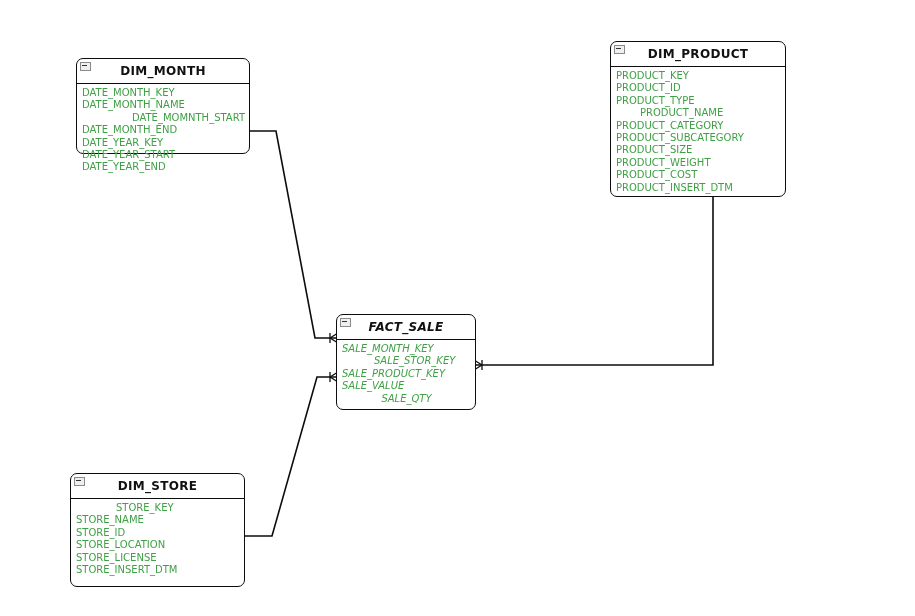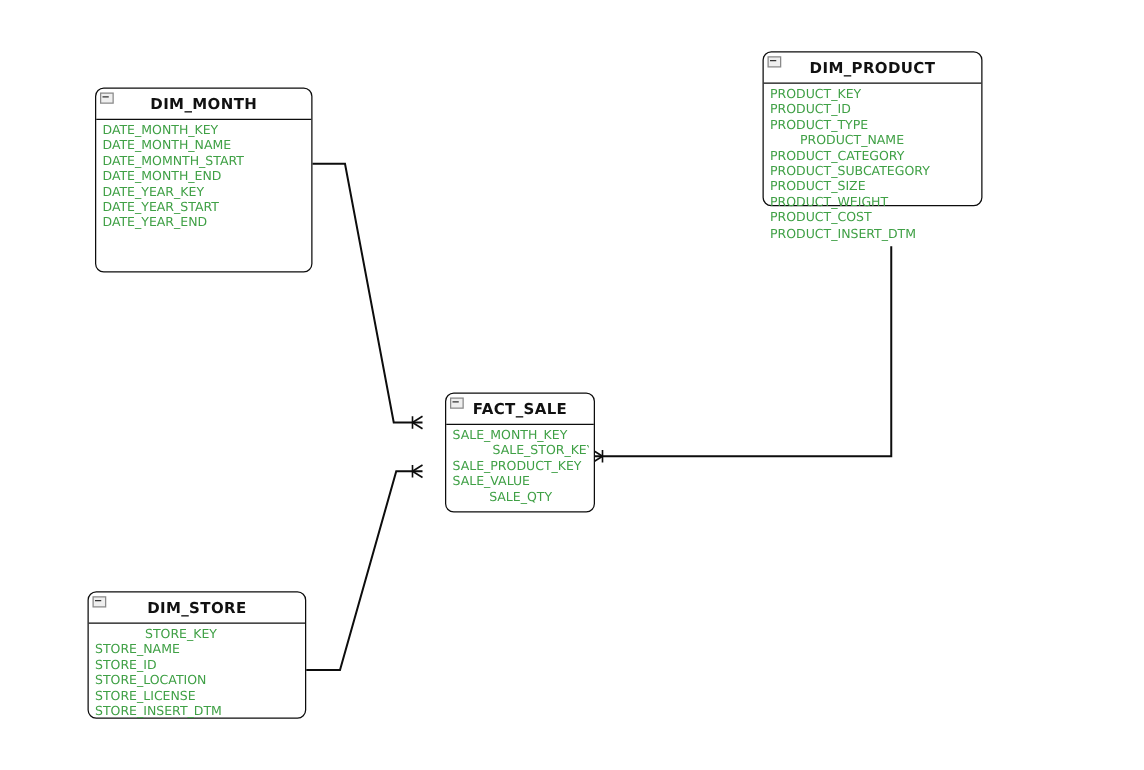--- a/index.html
+++ b/index.html
@@ -70,7 +70,7 @@
         <div class="field" style="color: rgb(63, 160, 69);">DATE_YEAR_END</div>
       </div>
     </div>
-    <div class="entity" style="left: 610px; top: 41px; width: 176px; height: 124px; border-color: rgb(13, 13, 13); background: rgb(255, 255, 255);">
+    <div class="entity" style="left: 610px; top: 41px; width: 176px; height: 156px; border-color: rgb(13, 13, 13); background: rgb(255, 255, 255);">
       <div class="entity-header" style="border-bottom-color: rgb(13, 13, 13);">
         <span class="collapse-icon" style="border-color: rgb(138, 138, 138); background: rgb(239, 239, 239);"></span>
         <span class="entity-title" style="color: rgb(17, 17, 17);">DIM_PRODUCT</span>

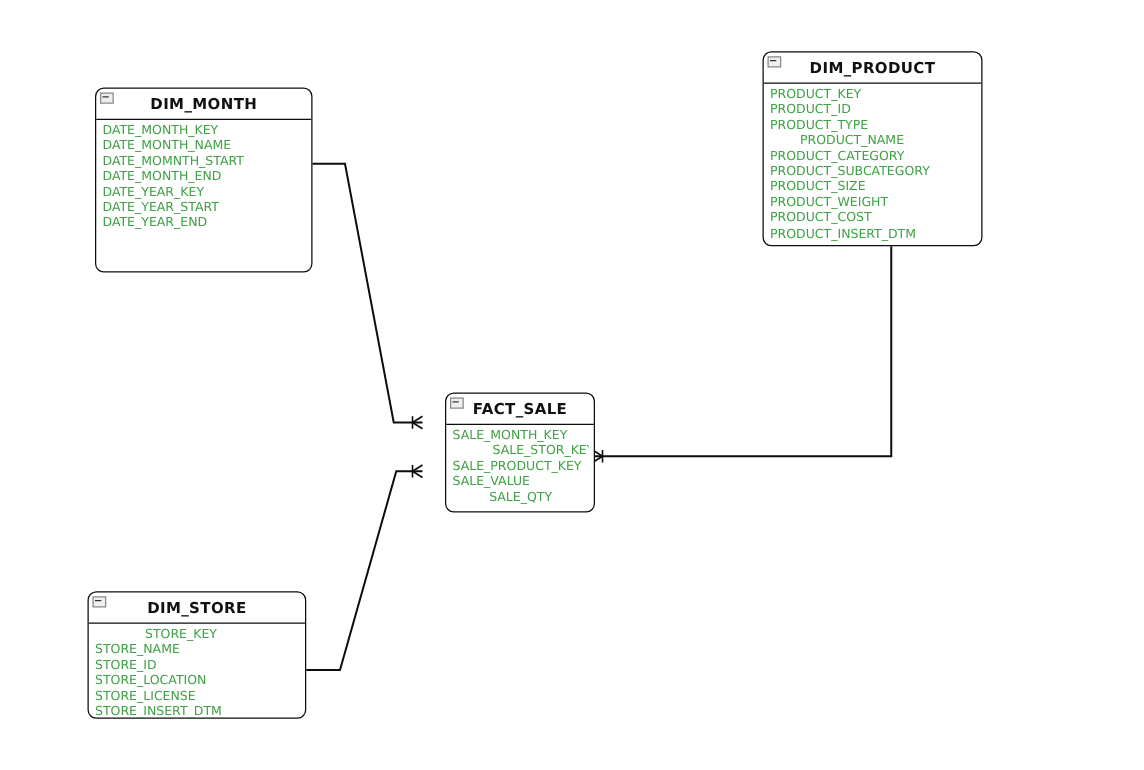--- a/index.html
+++ b/index.html
@@ -55,7 +55,7 @@
       <line x1="482" y1="360" x2="482" y2="370" stroke="#0d0d0d" stroke-width="1.3"></line>
     </svg>
 
-<div class="entity" style="left: 76px; top: 70px; width: 174px; height: 148px; border-color: rgb(13, 13, 13); background: rgb(255, 255, 255);">
+<div class="entity" style="left: 76px; top: 58px; width: 174px; height: 96px; border-color: rgb(13, 13, 13); background: rgb(255, 255, 255);">
       <div class="entity-header" style="border-bottom-color: rgb(13, 13, 13);">
         <span class="collapse-icon" style="border-color: rgb(138, 138, 138); background: rgb(239, 239, 239);"></span>
         <span class="entity-title" style="color: rgb(17, 17, 17);">DIM_MONTH</span>

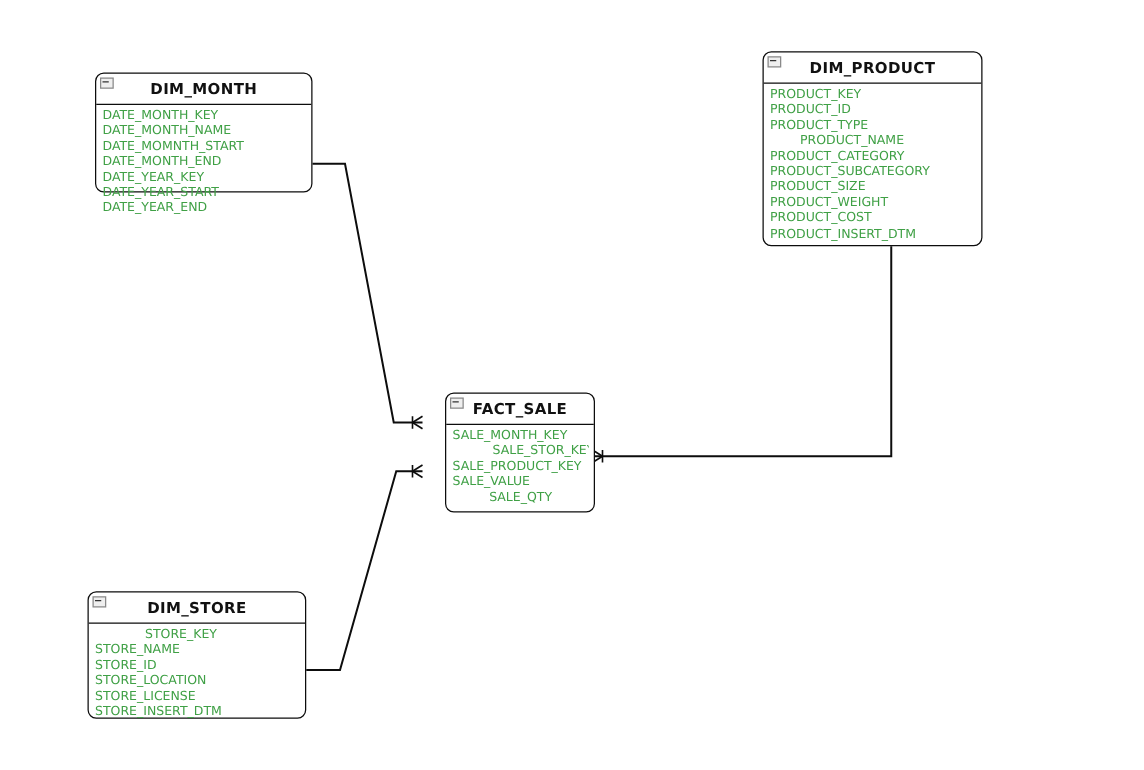--- a/index.html
+++ b/index.html
@@ -63,7 +63,7 @@
       <div class="entity-fields">
         <div class="field" style="color: rgb(63, 160, 69);">DATE_MONTH_KEY</div>
         <div class="field" style="color: rgb(63, 160, 69);">DATE_MONTH_NAME</div>
-        <div class="field" style="color: rgb(63, 160, 69);">DATE_MOMNTH_START</div>
+        <div class="field" style="color: rgb(63, 160, 69); text-align: right;">DATE_MOMNTH_START</div>
         <div class="field" style="color: rgb(63, 160, 69);">DATE_MONTH_END</div>
         <div class="field" style="color: rgb(63, 160, 69);">DATE_YEAR_KEY</div>
         <div class="field" style="color: rgb(63, 160, 69);">DATE_YEAR_START</div>

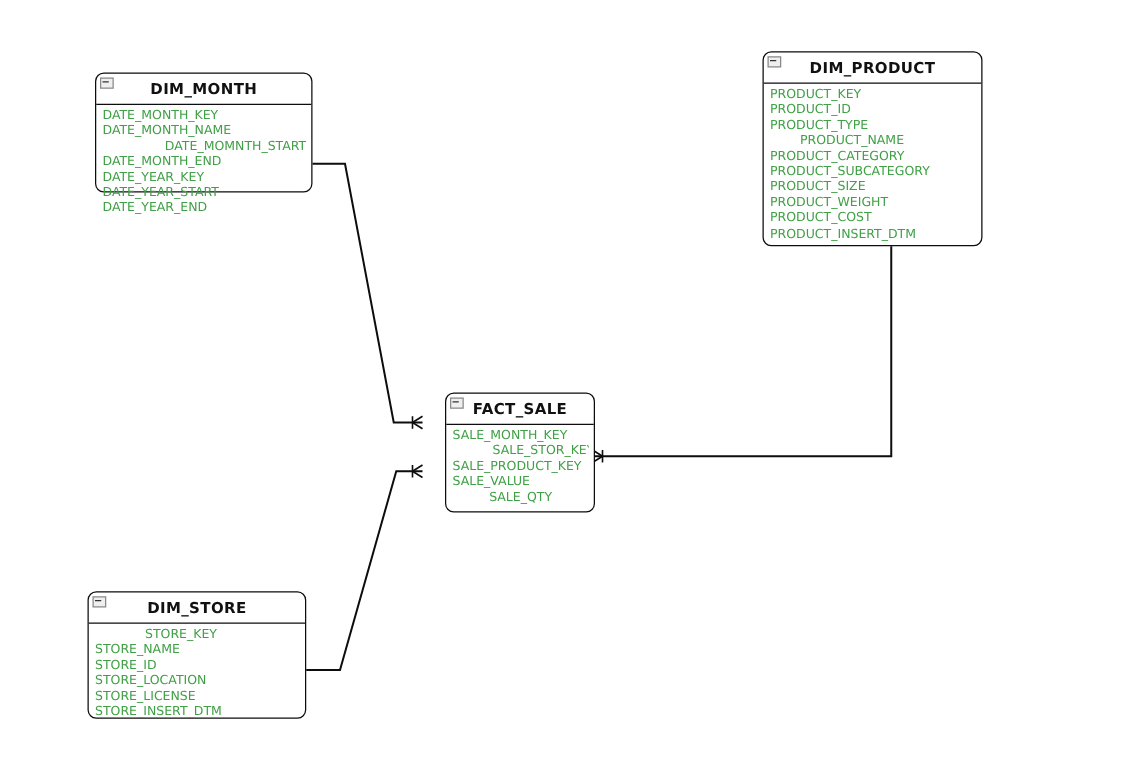--- a/index.html
+++ b/index.html
@@ -88,7 +88,7 @@
         <div class="field" style="color: rgb(63, 160, 69);">PRODUCT_INSERT_DTM</div>
       </div>
     </div>
-    <div class="entity" style="left: 356px; top: 314px; width: 120px; height: 96px; border-color: rgb(13, 13, 13); background: rgb(255, 255, 255);">
+    <div class="entity" style="left: 336px; top: 314px; width: 140px; height: 96px; border-color: rgb(13, 13, 13); background: rgb(255, 255, 255); font-style: italic;">
       <div class="entity-header" style="border-bottom-color: rgb(13, 13, 13);">
         <span class="collapse-icon" style="border-color: rgb(138, 138, 138); background: rgb(239, 239, 239);"></span>
         <span class="entity-title" style="color: rgb(17, 17, 17);">FACT_SALE</span>

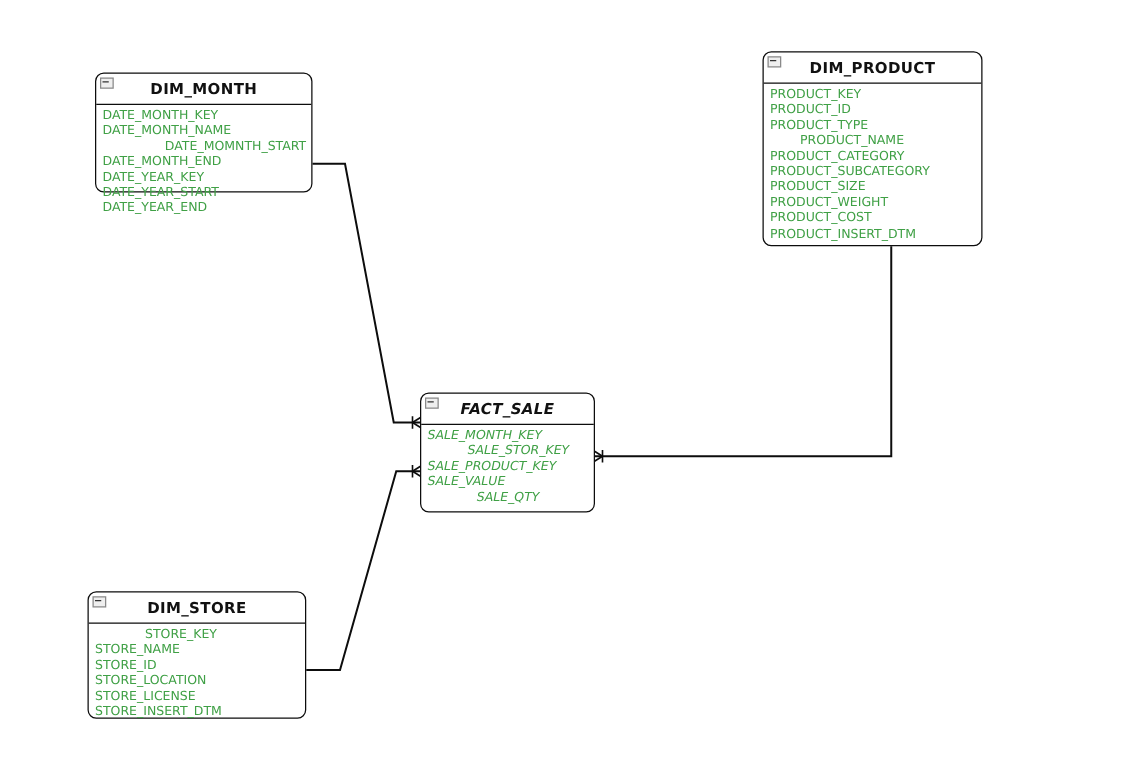--- a/index.html
+++ b/index.html
@@ -101,7 +101,7 @@
         <div class="field" style="color: rgb(63, 160, 69); text-align: center;">SALE_QTY</div>
       </div>
     </div>
-    <div class="entity" style="left: 70px; top: 473px; width: 175px; height: 102px; border-color: rgb(13, 13, 13); background: rgb(255, 255, 255);">
+    <div class="entity" style="left: 70px; top: 473px; width: 175px; height: 114px; border-color: rgb(13, 13, 13); background: rgb(255, 255, 255);">
       <div class="entity-header" style="border-bottom-color: rgb(13, 13, 13);">
         <span class="collapse-icon" style="border-color: rgb(138, 138, 138); background: rgb(239, 239, 239);"></span>
         <span class="entity-title" style="color: rgb(17, 17, 17);">DIM_STORE</span>

